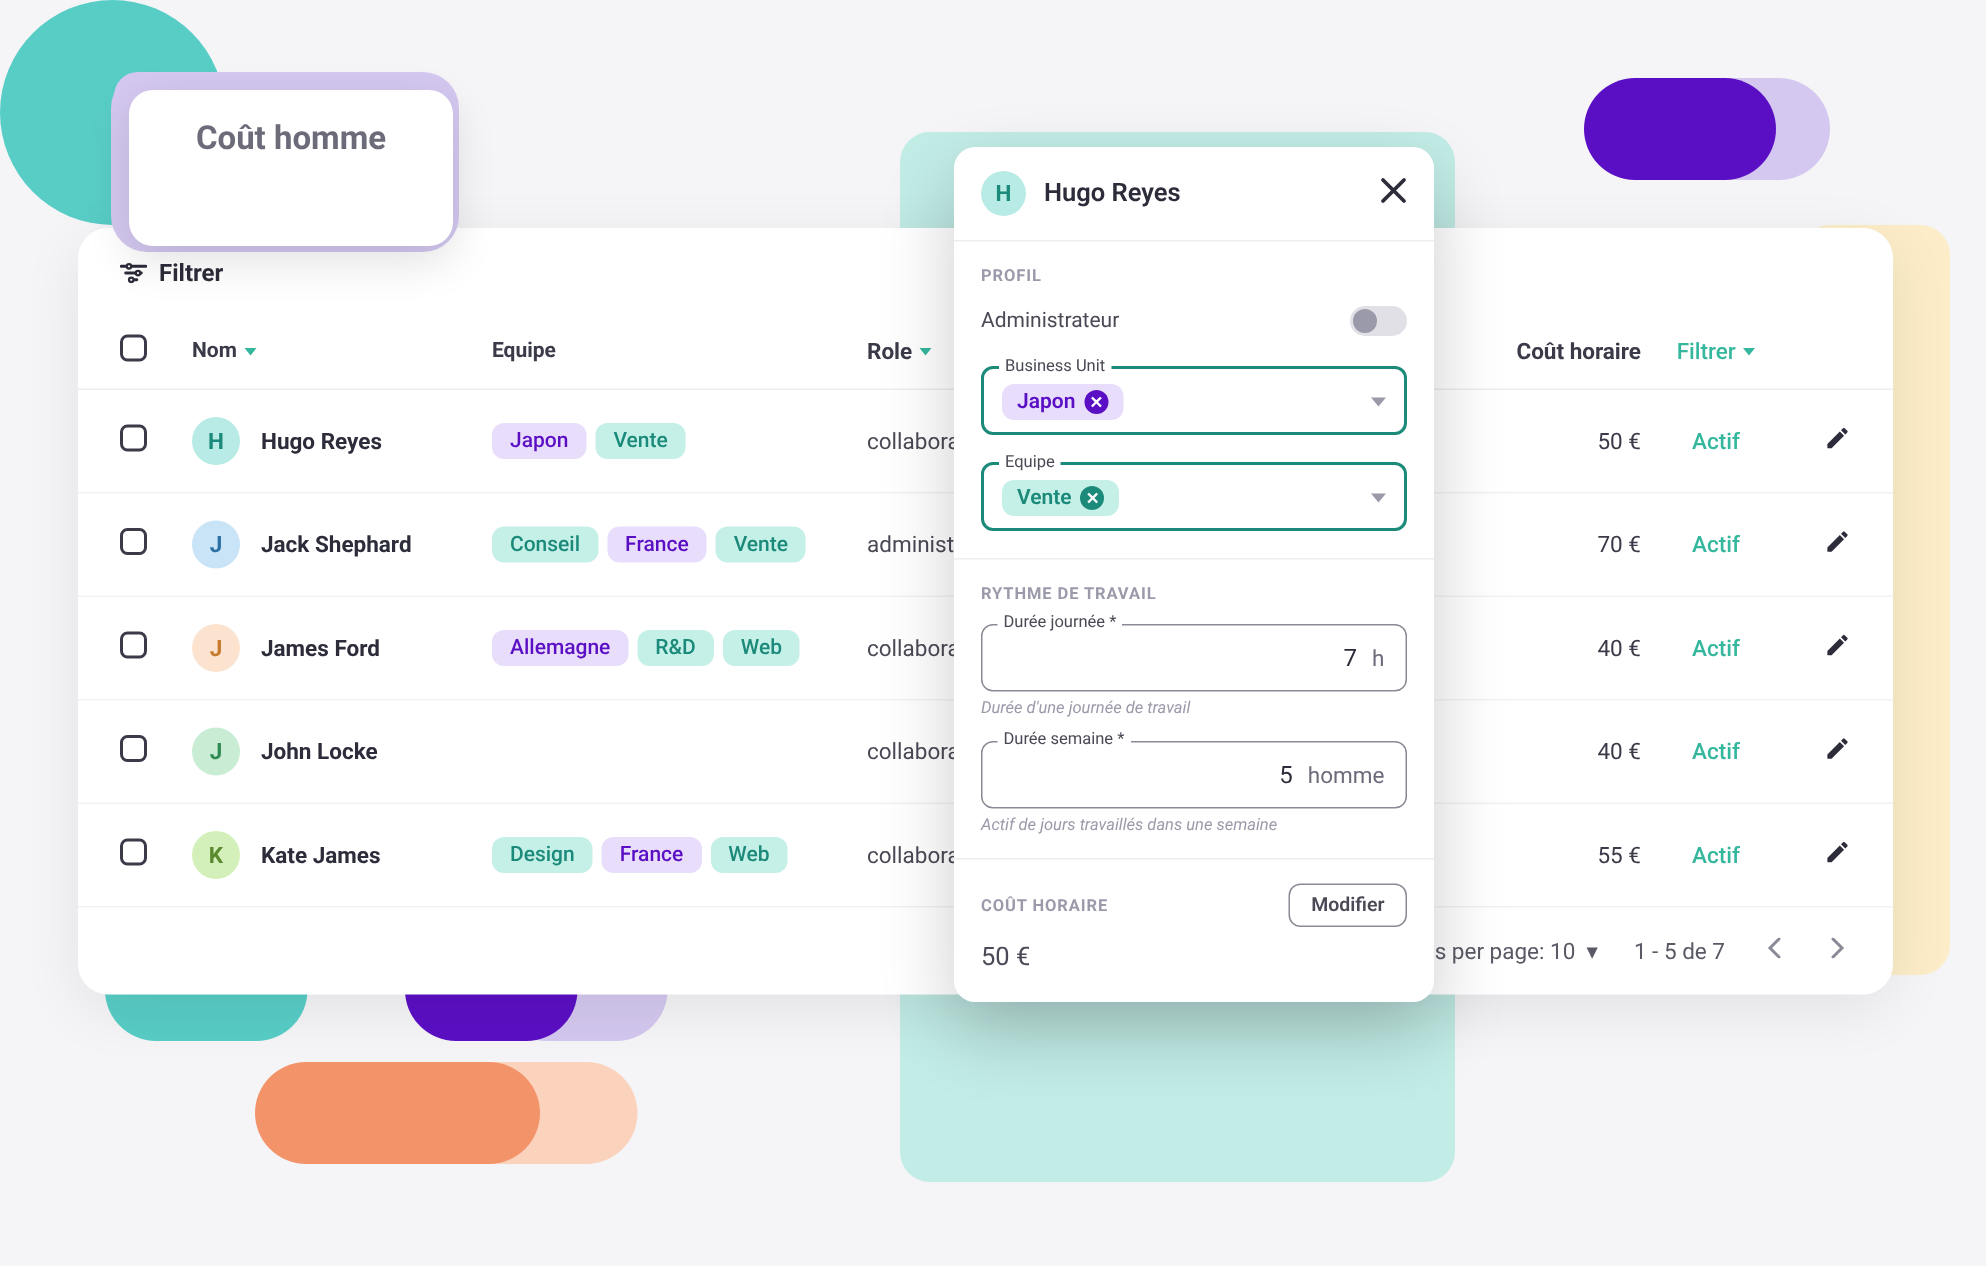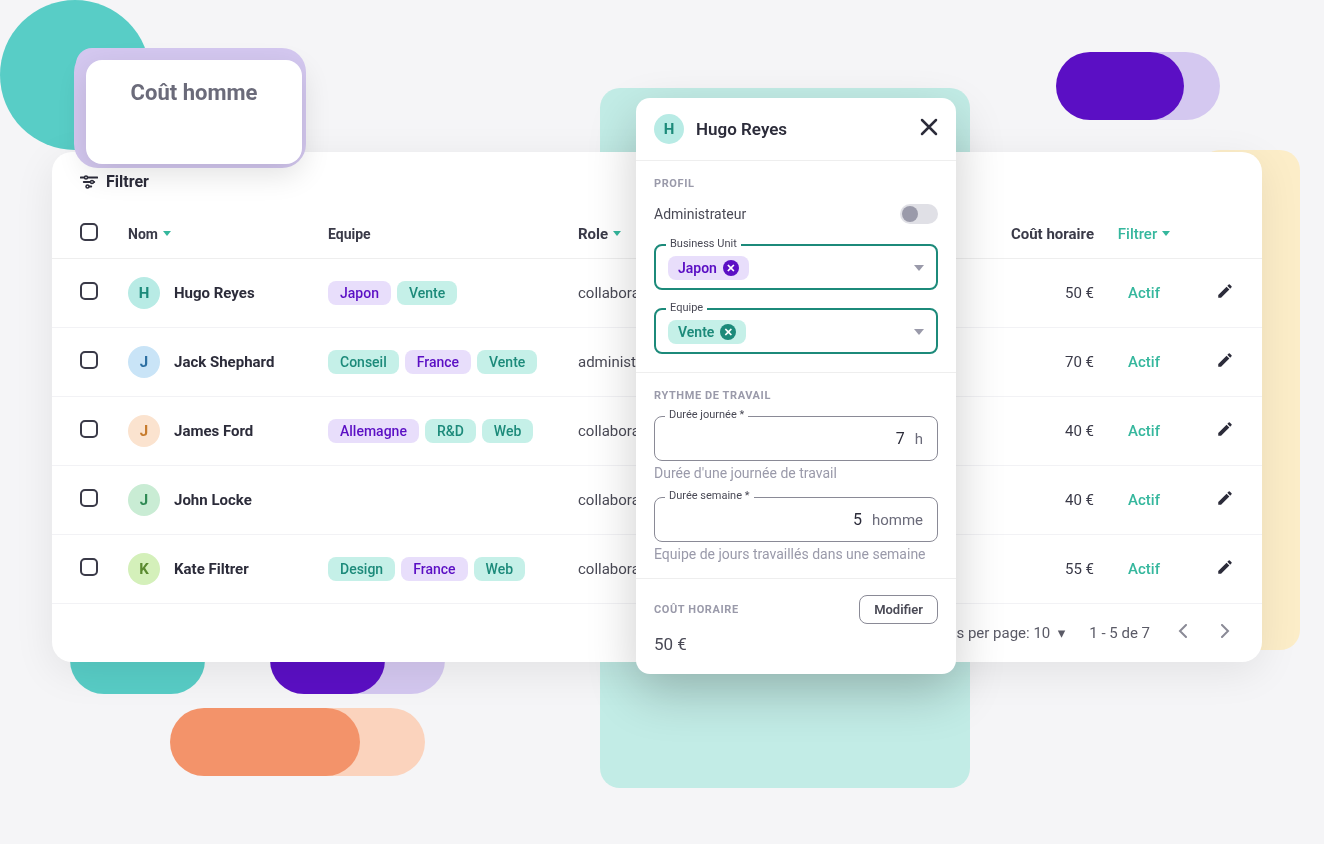--- a/index.html
+++ b/index.html
@@ -92,7 +92,7 @@
   .input-field { border: 1.5px solid #8a8a96; border-radius: 8px; padding: 12px 14px; margin-bottom: 4px; position: relative; display: flex; align-items: center; gap: 10px; justify-content: center; }
   .input-val { flex: 1; text-align: right; font-size: 16px; color: #2c2c3a; }
   .input-unit { color: #6b6b7a; font-size: 15px; }
-  .helper { font-size: 14px; color: #9a9aaa; margin-bottom: 16px; }
+  .helper { font-size: 11px; font-style: italic; color: #9a9aaa; margin-bottom: 16px; }
 
   .cost-row { display: flex; align-items: center; justify-content: space-between; }
   .modify-btn { border: 1.5px solid #8a8a96; border-radius: 8px; padding: 6px 14px; font-size: 13px; font-weight: 600; color: #4a4a56; background: #fff; cursor: pointer; }

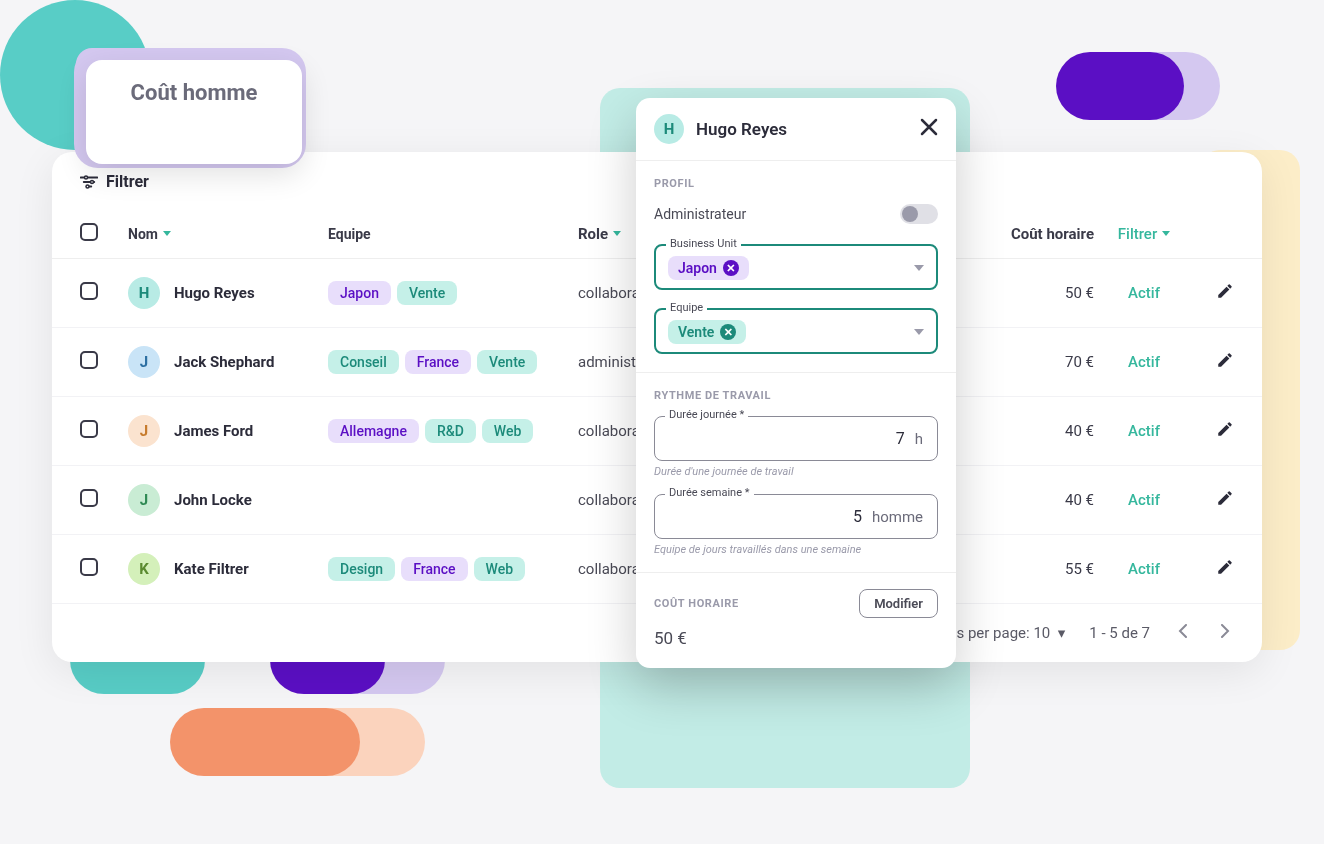--- a/index.html
+++ b/index.html
@@ -324,7 +324,7 @@
       <span class="input-val">5</span>
       <span class="input-unit">homme</span>
     </div>
-    <div class="helper">Equipe de jours travaillés dans une semaine</div>
+    <div class="helper">Actif de jours travaillés dans une semaine</div>
 
     <div class="section-divider"></div>
     <div class="cost-row">

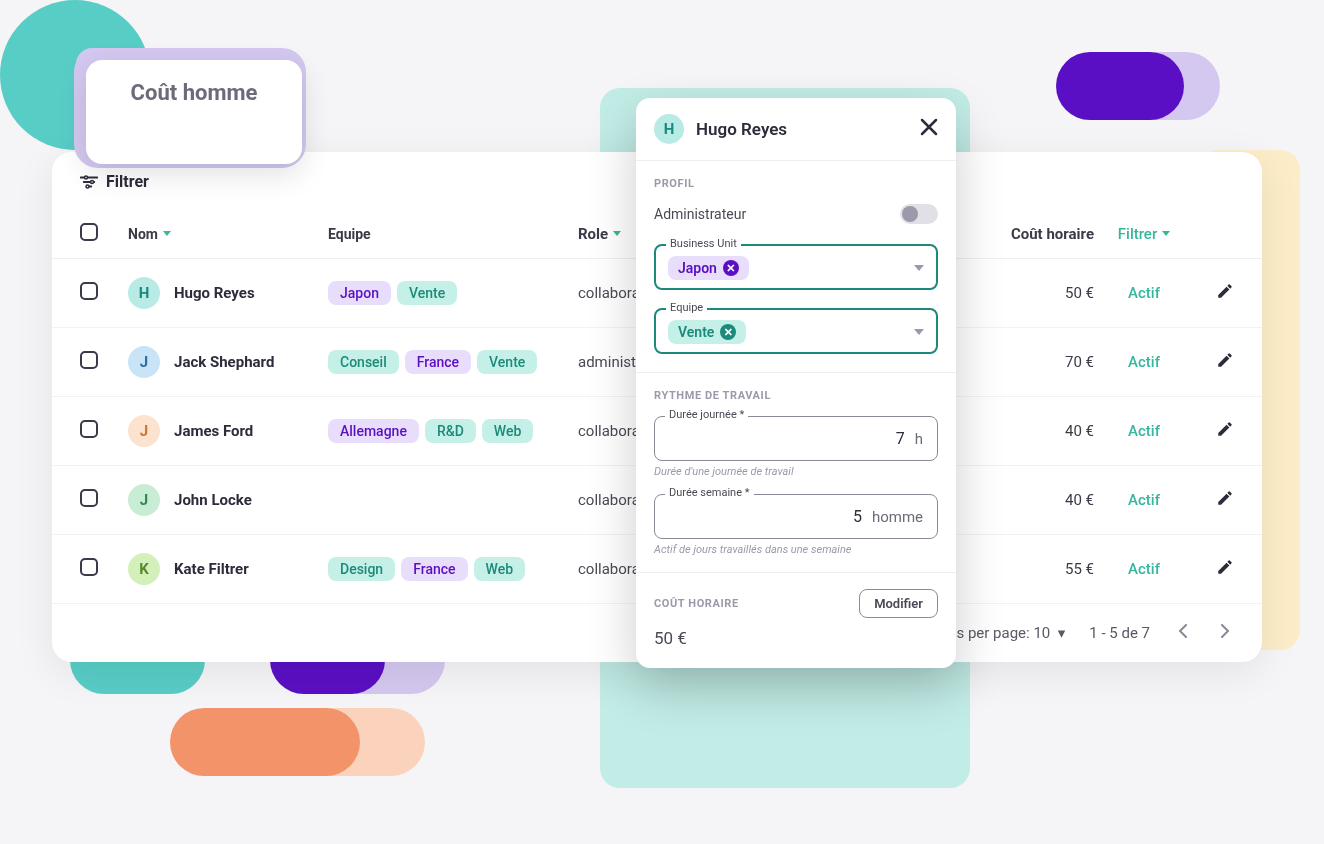--- a/index.html
+++ b/index.html
@@ -236,7 +236,7 @@
     <div class="col-check"><span class="checkbox"></span></div>
     <div class="col-name">
       <div class="avatar av-lime">K</div>
-      <span class="name-text">Kate Filtrer</span>
+      <span class="name-text">Kate James</span>
     </div>
     <div class="col-team">
           <span class="tag tag-teal">Design</span>

